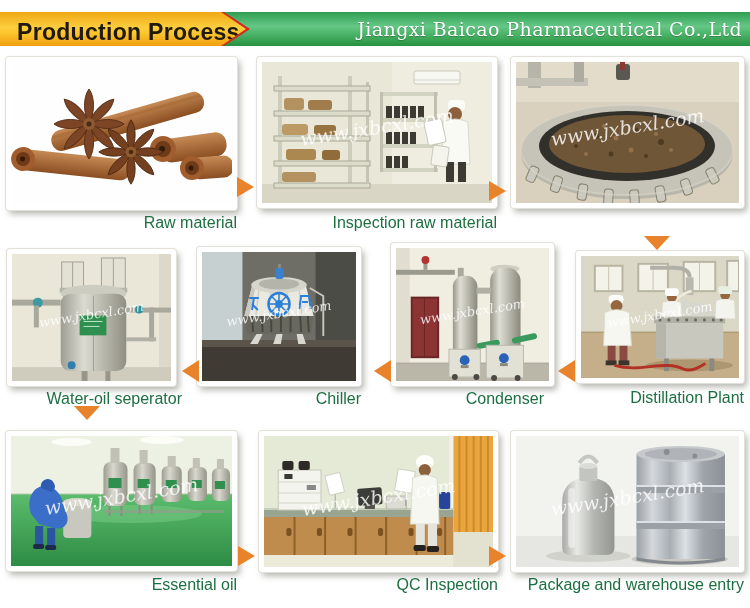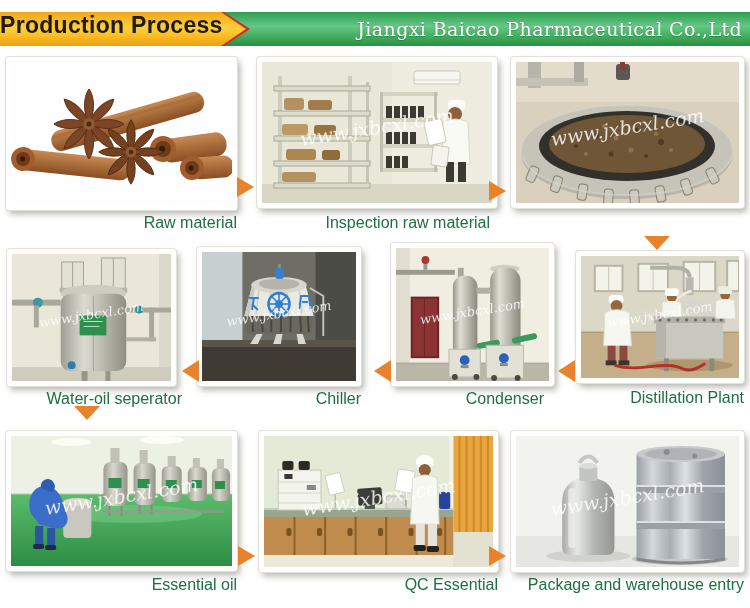--- a/index.html
+++ b/index.html
@@ -15,7 +15,7 @@
   .banner-yellow{position:absolute;left:0;top:12px;width:248px;height:34px;
     background:linear-gradient(180deg,#f0a713 0%,#fcce3e 45%,#fdc72e 60%,#ef9f0e 100%);
     clip-path:polygon(0 0,221px 0,246px 17px,221px 34px,0 34px);
-    display:flex;align-items:flex-start;}
+    display:flex;align-items:flex-end;padding-left:17px}
   .title{font-size:23px;font-weight:700;color:#201a0e;letter-spacing:.3px}
   .company{position:absolute;right:8px;top:12px;height:34px;line-height:34px;color:#fff;
     font-family:"DejaVu Serif",serif;font-size:19px;letter-spacing:.4px;

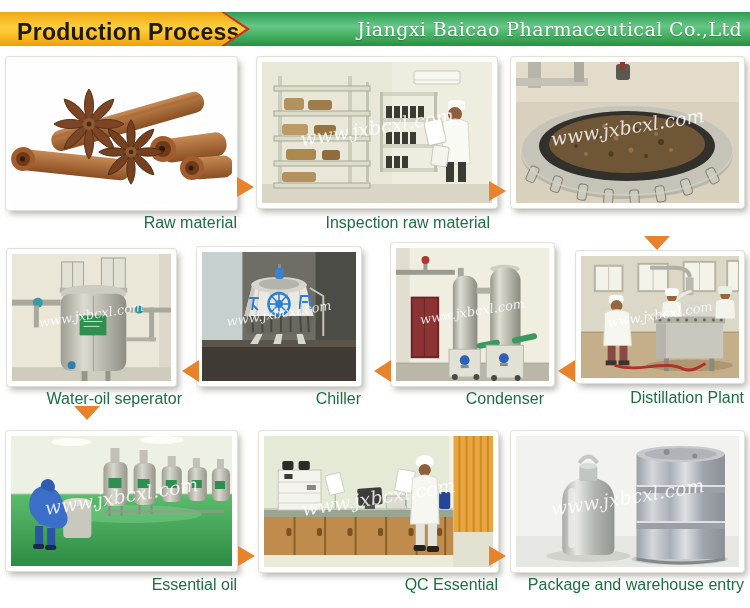--- a/index.html
+++ b/index.html
@@ -164,7 +164,7 @@
     </svg>
     <div class="wm">www.jxbcxl.com</div>
   </figure>
-  <div class="step-label" style="left:250px;top:214px;width:240px">Inspection raw material</div>
+  <div class="step-label" style="left:257px;top:214px;width:240px">Inspection raw material</div>
 
   <figure class="panel" style="left:511px;top:57px;width:233px;height:151px">
     <svg viewBox="0 0 223 141" preserveAspectRatio="none">

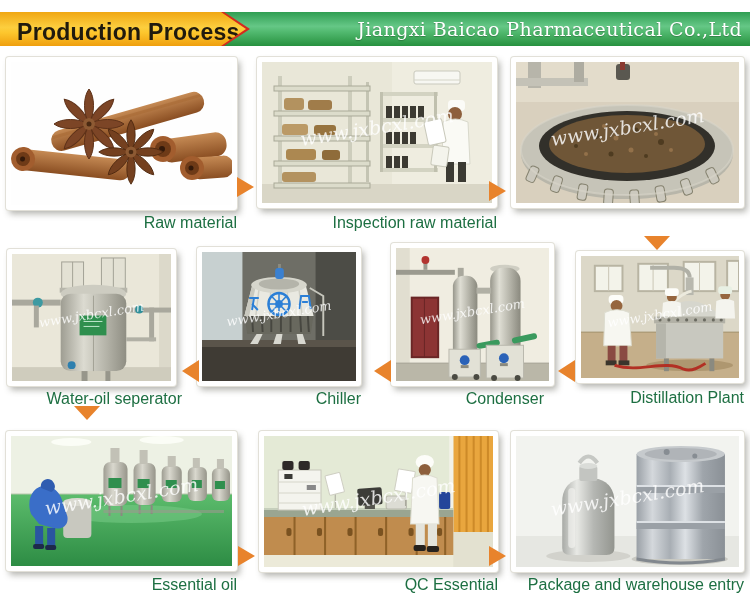--- a/index.html
+++ b/index.html
@@ -533,7 +533,7 @@
     </svg>
     <div class="wm">www.jxbcxl.com</div>
   </figure>
-  <div class="step-label" style="left:259px;top:576px;width:239px">QC Essential</div>
+  <div class="step-label" style="left:259px;top:576px;width:239px">QC Inspection</div>
 
   <figure class="panel" style="left:511px;top:431px;width:233px;height:141px">
     <svg viewBox="0 0 222 131" preserveAspectRatio="none">

